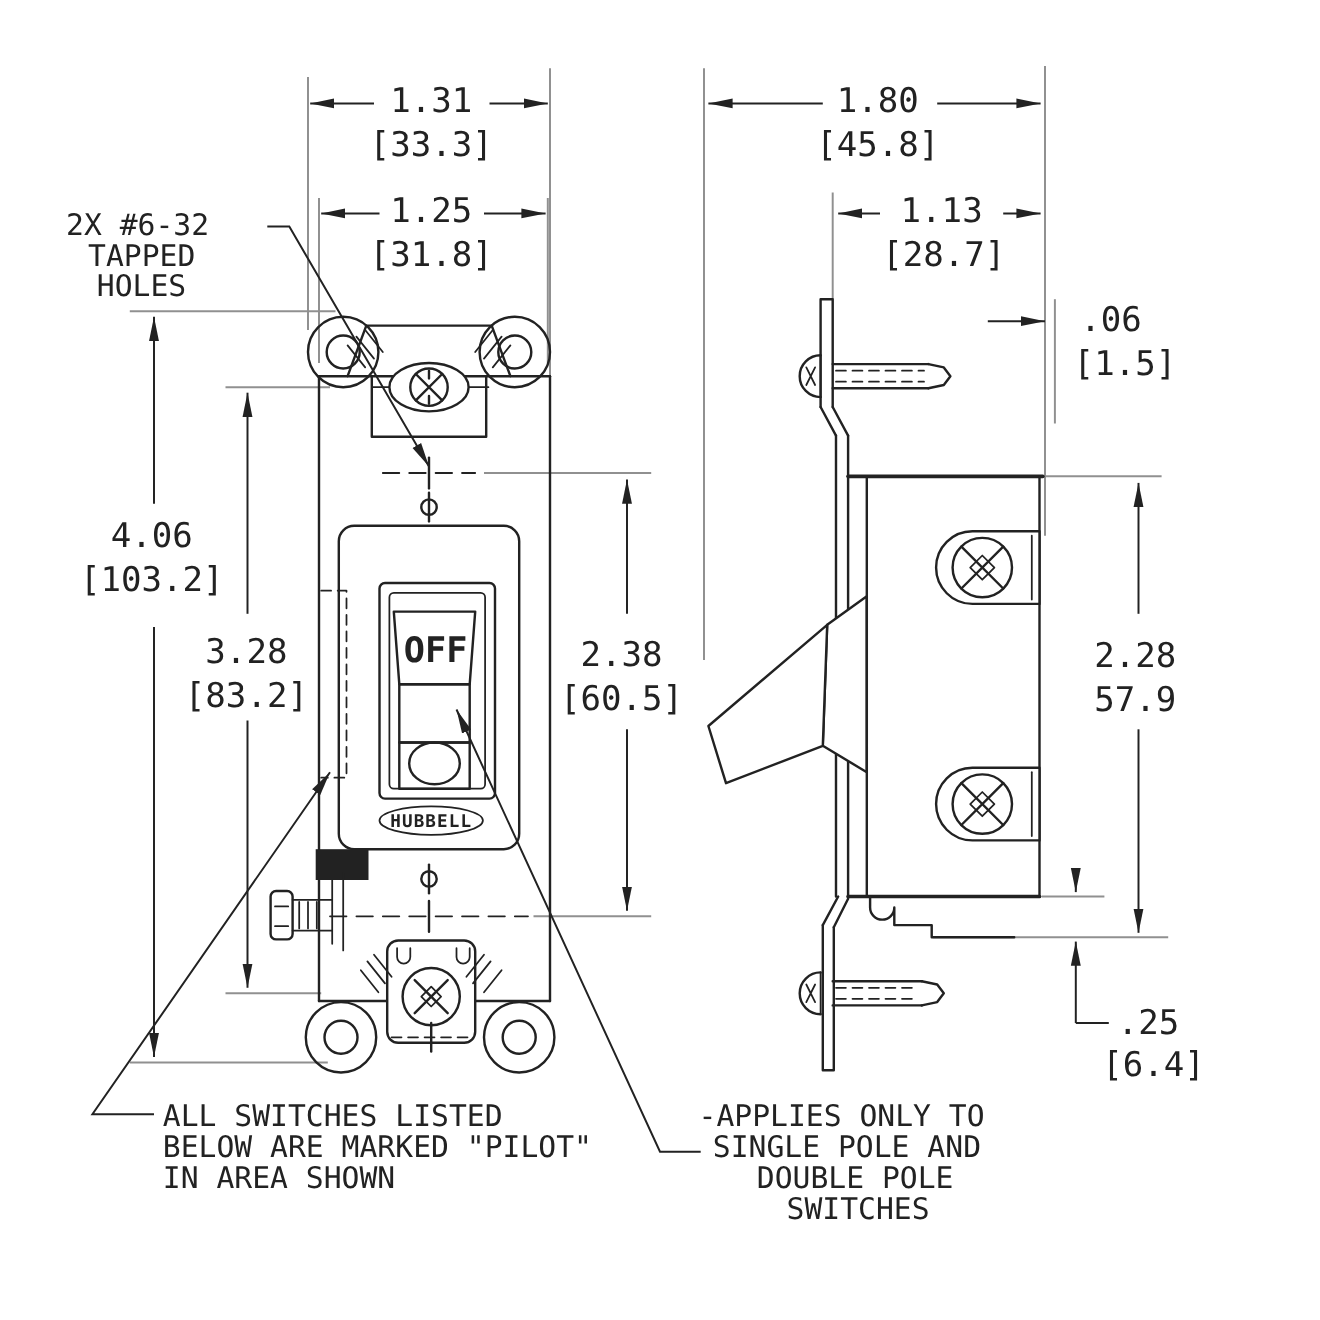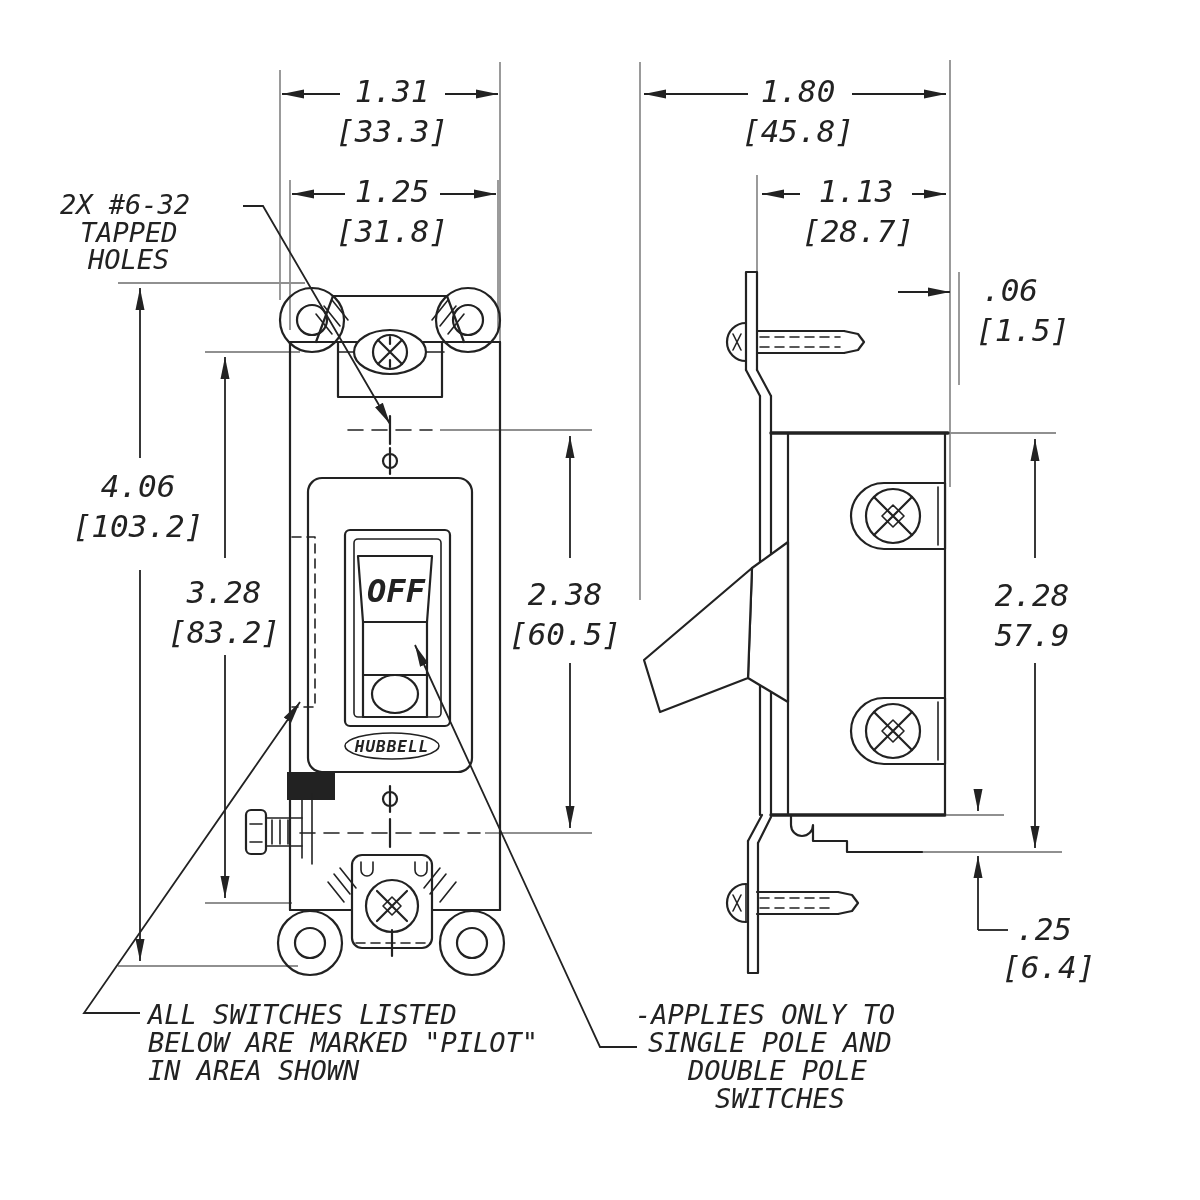--- a/index.html
+++ b/index.html
@@ -4,7 +4,7 @@
 <style>
   :root{ --bg:#ffffff; --line:#222222; --ext:#909090; }
   html,body{margin:0;padding:0;background:var(--bg);}
-  .wrap{width:1200px;height:1200px;background:var(--bg);overflow:hidden;font-style:italic;}
+  .wrap{width:1200px;height:1200px;background:var(--bg);overflow:hidden;}
   svg{display:block;}
   .ln{stroke:var(--line);stroke-width:2.2;fill:none;stroke-linecap:round;stroke-linejoin:round;}
   .thin{stroke-width:1.6;}

